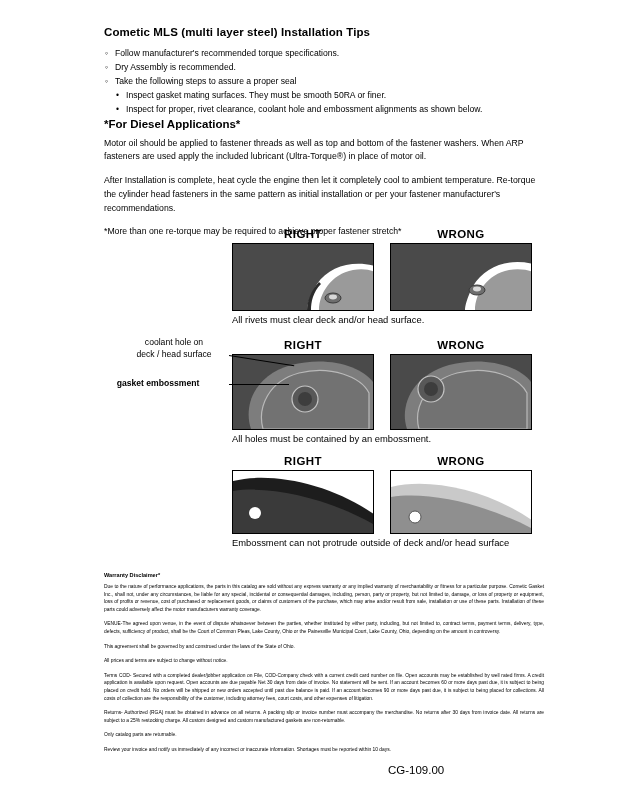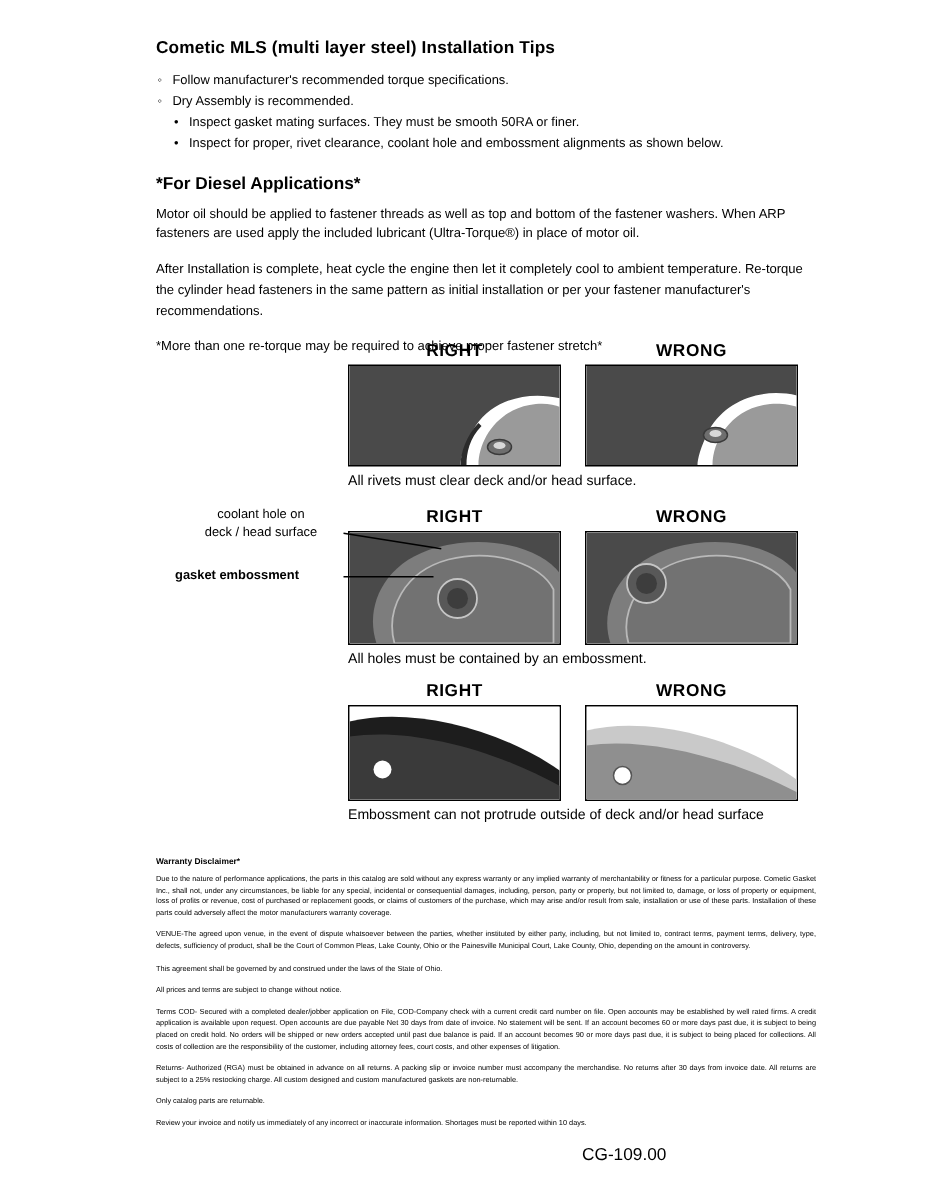--- a/index.html
+++ b/index.html
@@ -180,6 +180,7 @@
     <ul class="bullets">
       <li>Follow manufacturer's recommended torque specifications.</li>
       <li>Dry Assembly is recommended.</li>
+      <li>Take the following steps to assure a proper seal</li>
     </ul>
     <ul class="subbullets">
       <li>Inspect gasket mating surfaces.  They must be smooth 50RA or finer.</li>

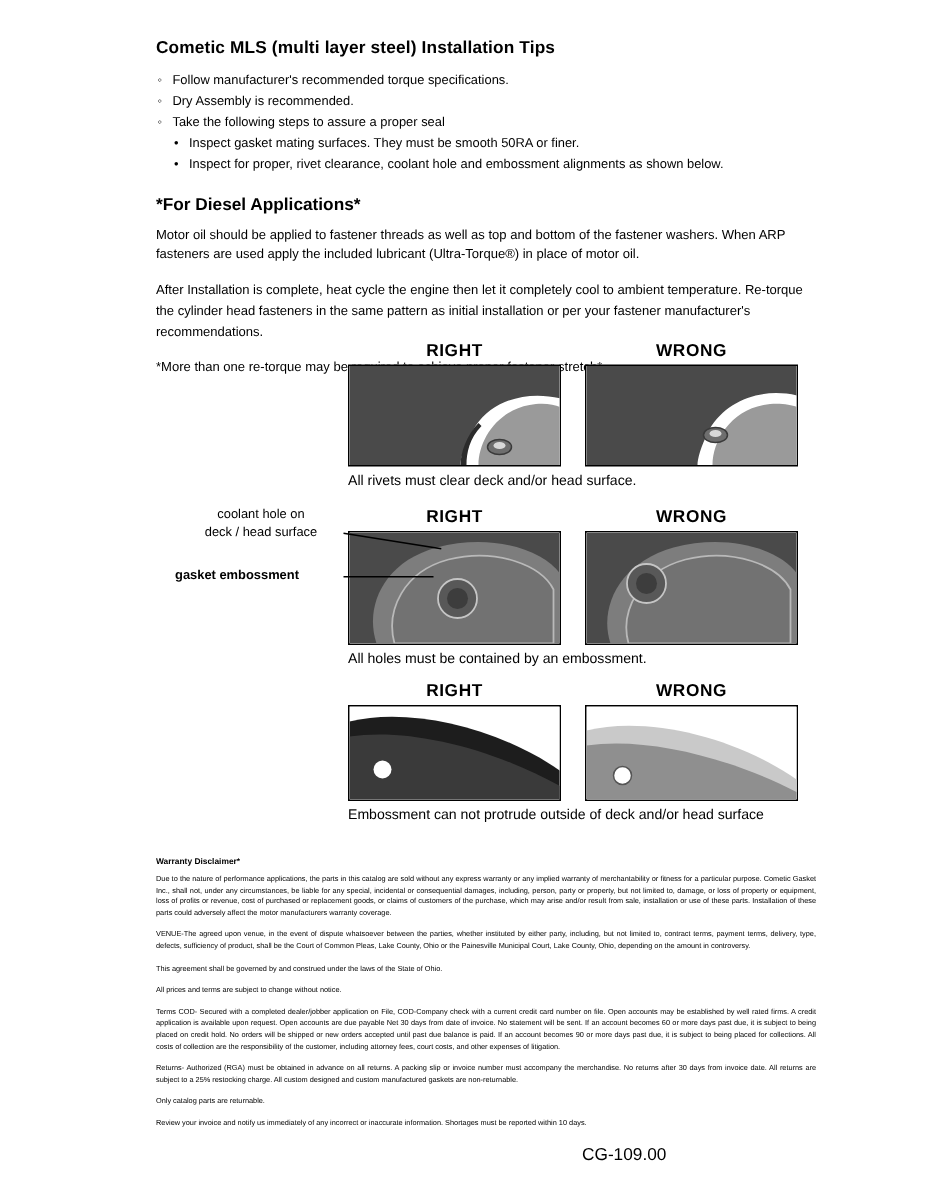--- a/index.html
+++ b/index.html
@@ -73,7 +73,7 @@
   h2.subtitle {
     font-size: 11.5px;
     font-weight: bold;
-    margin: 14px 0 7px 0;
+    margin: 1px 0 7px 0;
   }
   p.body {
     font-size: 8.7px;

